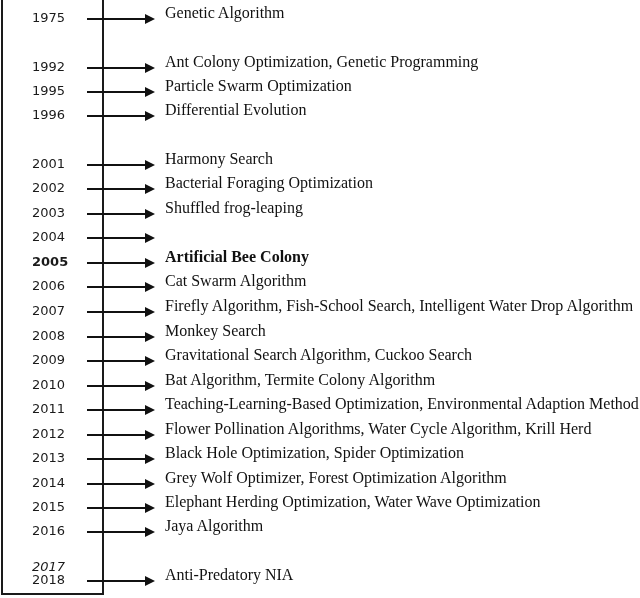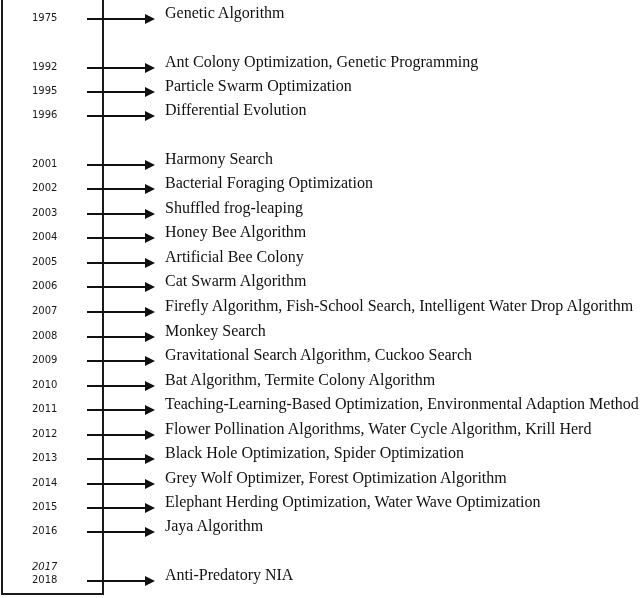--- a/index.html
+++ b/index.html
@@ -11,7 +11,7 @@
   .row { position: absolute; left: 0; width: 640px; height: 20px; }
   .year {
     position: absolute; left: 32px; top: 0; height: 20px; line-height: 20px;
-    font-family: "DejaVu Sans", sans-serif; font-size: 10px; color: #1a1a1a;
+    font-family: "DejaVu Sans", sans-serif; font-size: 13px; color: #1a1a1a;
   }
   .arrow-line {
     position: absolute; left: 87px; top: 10px; width: 60px; height: 2px;

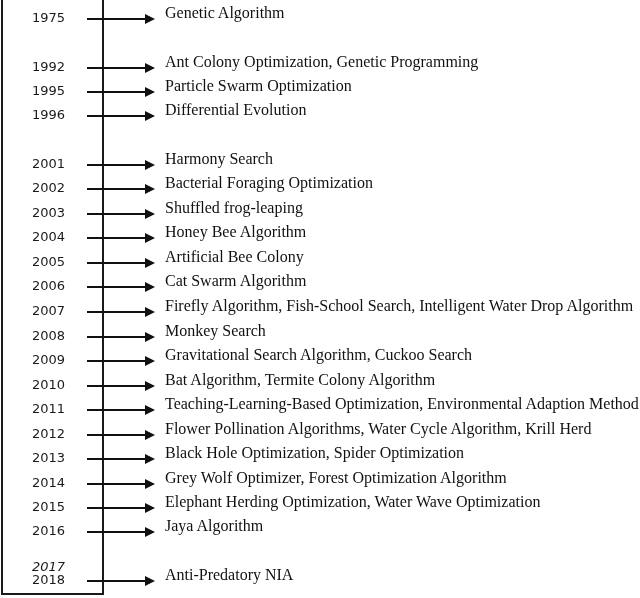--- a/index.html
+++ b/index.html
@@ -79,7 +79,6 @@
       <span class="year">2004</span>
       <div class="arrow-line"></div>
       <div class="arrow-head"></div>
-      <span class="label">Honey Bee Algorithm</span>
     </div>
     <div class="row" style="top: 252px;">
       <span class="year">2005</span>

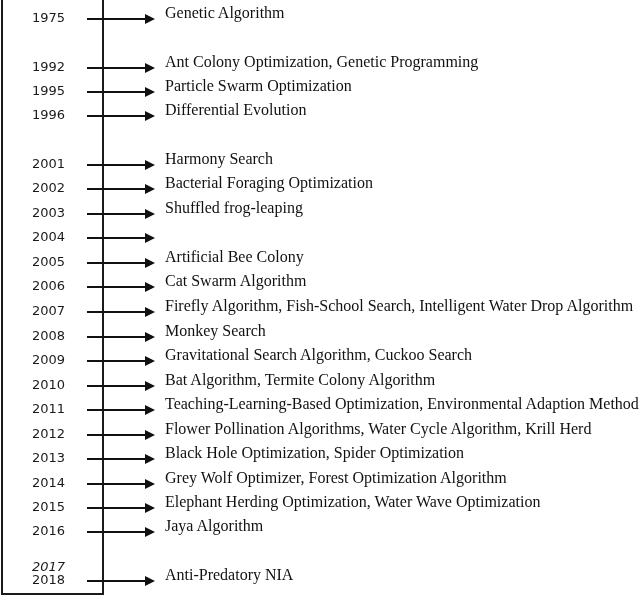--- a/index.html
+++ b/index.html
@@ -80,7 +80,7 @@
       <div class="arrow-line"></div>
       <div class="arrow-head"></div>
     </div>
-    <div class="row" style="top: 252px;">
+    <div class="row" style="top: 252px; font-weight: bold;">
       <span class="year">2005</span>
       <div class="arrow-line"></div>
       <div class="arrow-head"></div>

